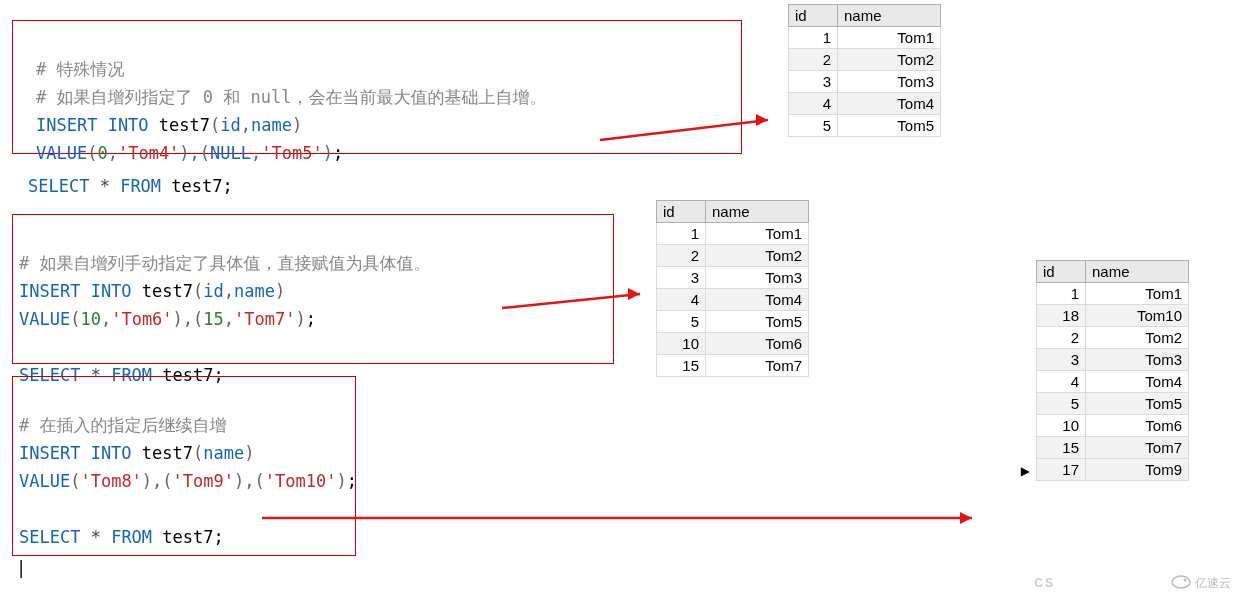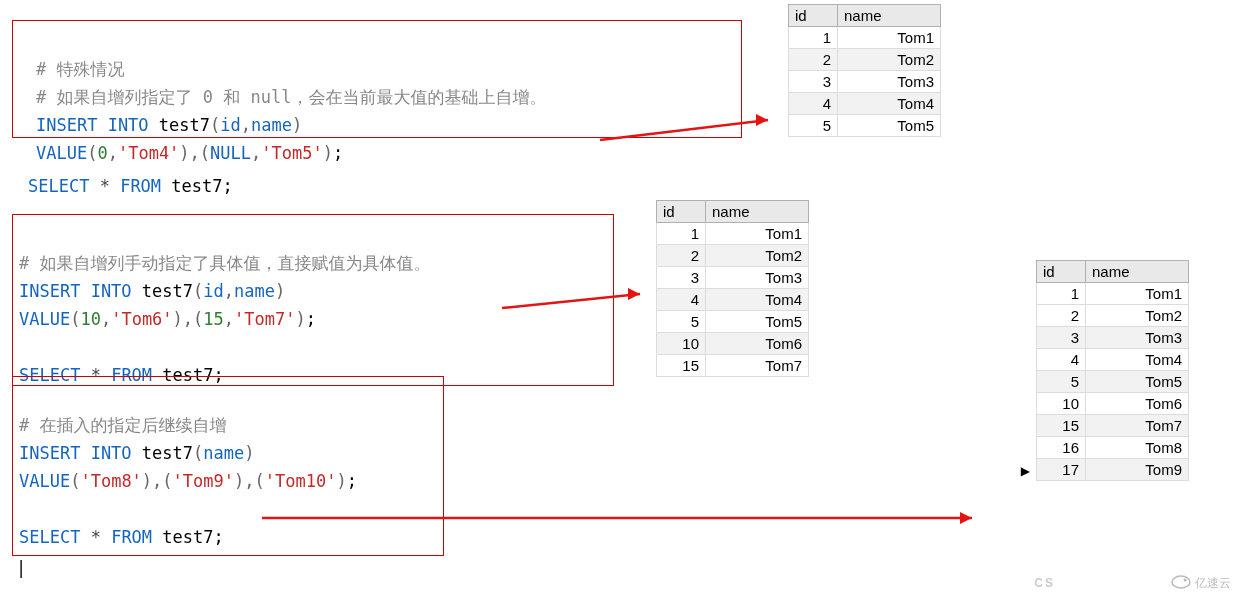--- a/index.html
+++ b/index.html
@@ -117,7 +117,7 @@
 </head>
 <body>
 
-<div class="code-box" style="left:12px; top:20px; width:730px; height:118px;padding-left:23px;">
+<div class="code-box" style="left:12px; top:20px; width:730px; height:134px;padding-left:23px;">
 <span class="tok-comment"># 特殊情况</span>
 <span class="tok-comment"><span># 如果自增列指定了 </span><span>0</span><span> 和 </span><span>null</span><span>，会在当前最大值的基础上自增。</span></span>
 <span class="tok-kw">INSERT INTO</span><span class="tok-id"> test7</span><span class="tok-paren">(</span><span class="tok-name">id</span><span class="tok-paren">,</span><span class="tok-name">name</span><span class="tok-paren">)</span>

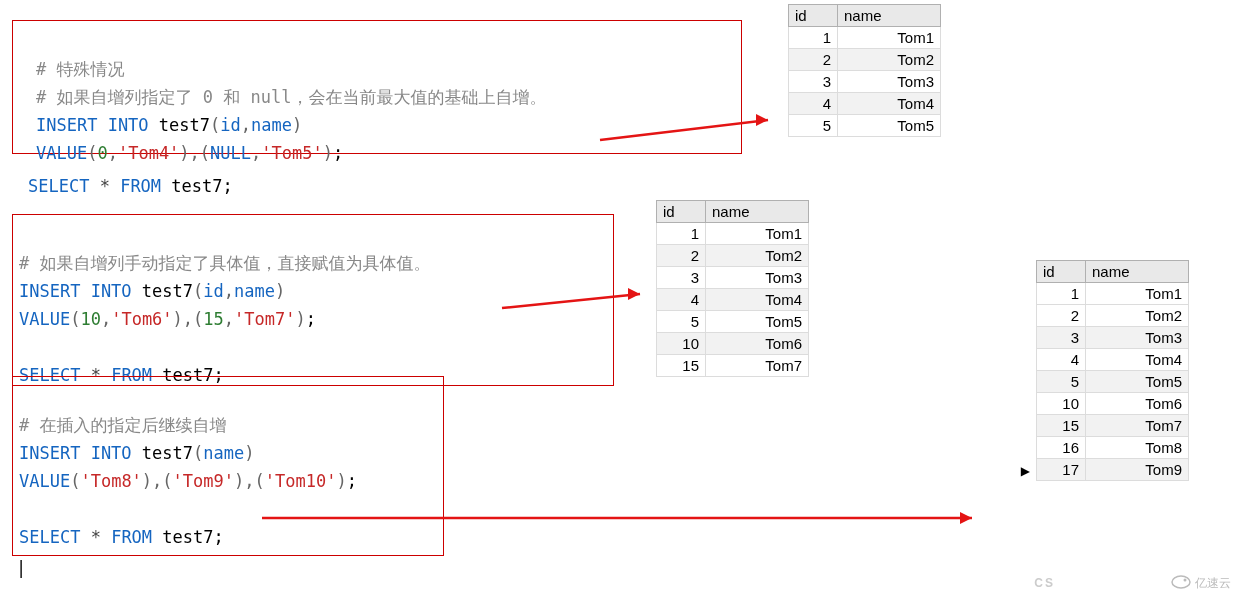--- a/index.html
+++ b/index.html
@@ -125,7 +125,7 @@
 </div>
 <div class="sel" style="left:28px; top:172px;"><span class="tok-kw">SELECT</span><span class="tok-star"> * </span><span class="tok-kw">FROM</span><span class="tok-id"> test7</span><span class="tok-id">;</span></div>
 
-<div class="code-box" style="left:12px; top:214px; width:602px; height:172px;">
+<div class="code-box" style="left:12px; top:214px; width:602px; height:150px;">
 <span class="tok-comment"># 如果自增列手动指定了具体值，直接赋值为具体值。</span>
 <span class="tok-kw">INSERT INTO</span><span class="tok-id"> test7</span><span class="tok-paren">(</span><span class="tok-name">id</span><span class="tok-paren">,</span><span class="tok-name">name</span><span class="tok-paren">)</span>
 <span class="tok-kw">VALUE</span><span class="tok-paren">(</span><span class="tok-num">10</span><span class="tok-paren">,</span><span class="tok-str">'Tom6'</span><span class="tok-paren">),(</span><span class="tok-num">15</span><span class="tok-paren">,</span><span class="tok-str">'Tom7'</span><span class="tok-paren">)</span><span class="tok-id">;</span>

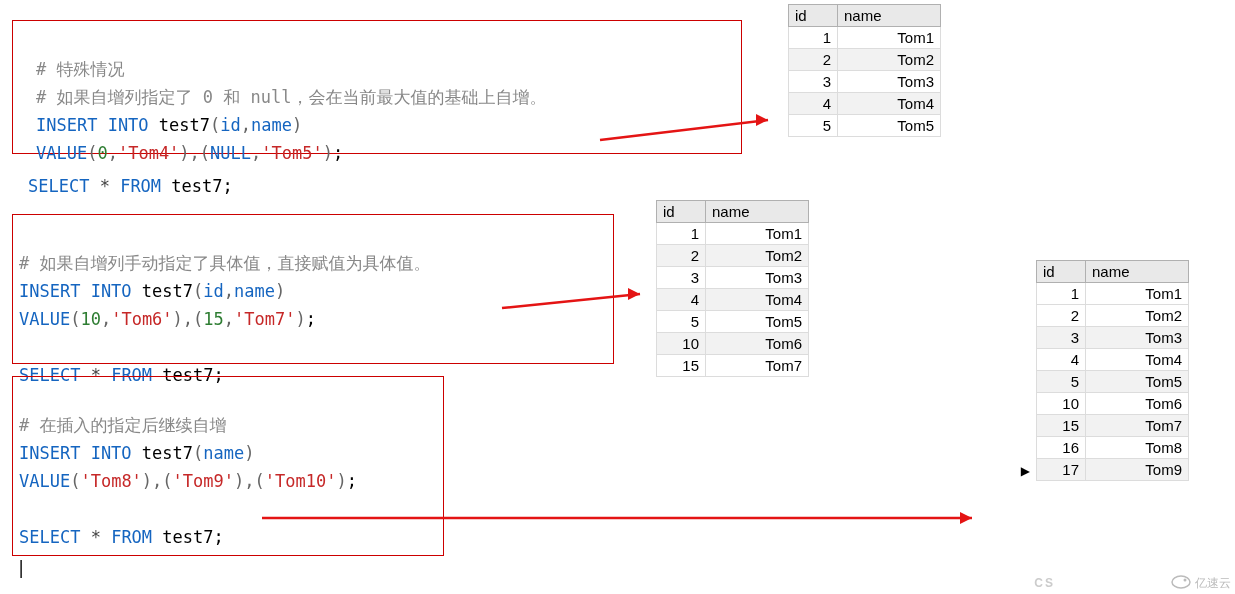--- a/index.html
+++ b/index.html
@@ -221,6 +221,11 @@
         <td class="idcol">1</td>
         <td class="namecol">Tom1</td>
       </tr>
+  <tr class="shade">
+        <td class="row-marker-cell"></td>
+        <td class="idcol">18</td>
+        <td class="namecol">Tom10</td>
+      </tr>
   <tr>
         <td class="row-marker-cell"></td>
         <td class="idcol">2</td>

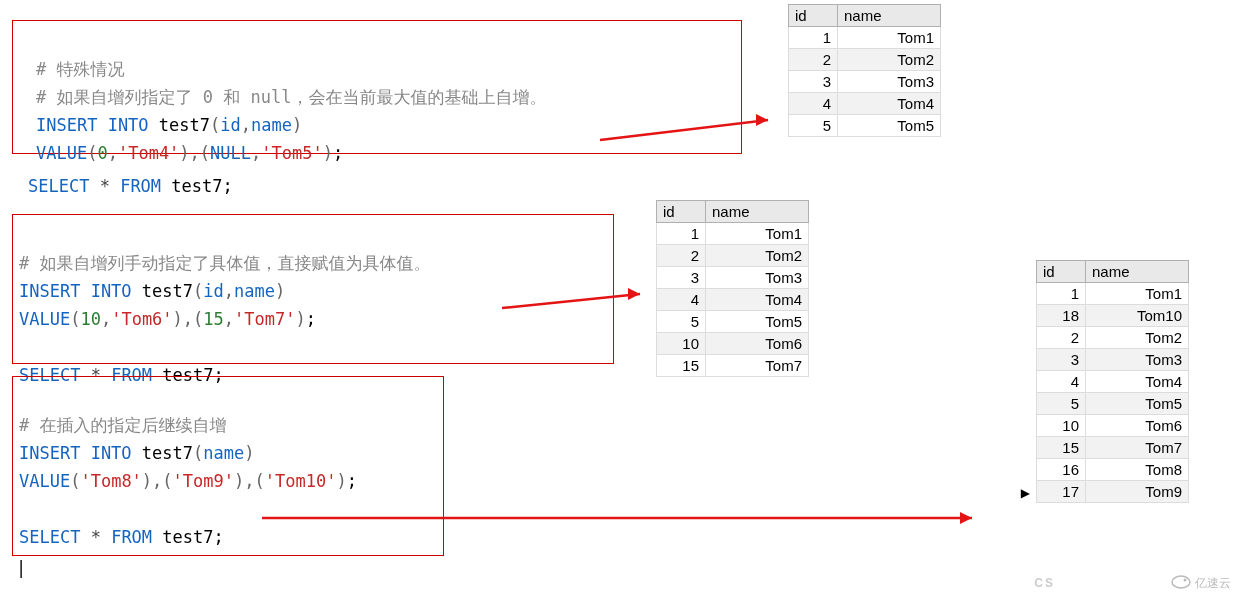--- a/index.html
+++ b/index.html
@@ -133,7 +133,7 @@
 <span class="tok-kw">SELECT</span><span class="tok-star"> * </span><span class="tok-kw">FROM</span><span class="tok-id"> test7</span><span class="tok-id">;</span>
 </div>
 
-<div class="code-box" style="left:12px; top:376px; width:432px; height:180px;">
+<div class="code-box" style="left:12px; top:376px; width:344px; height:180px;">
 <span class="tok-comment"># 在插入的指定后继续自增</span>
 <span class="tok-kw">INSERT INTO</span><span class="tok-id"> test7</span><span class="tok-paren">(</span><span class="tok-name">name</span><span class="tok-paren">)</span>
 <span class="tok-kw">VALUE</span><span class="tok-paren">(</span><span class="tok-str">'Tom8'</span><span class="tok-paren">),(</span><span class="tok-str">'Tom9'</span><span class="tok-paren">),(</span><span class="tok-str">'Tom10'</span><span class="tok-paren">)</span><span class="tok-id">;</span>

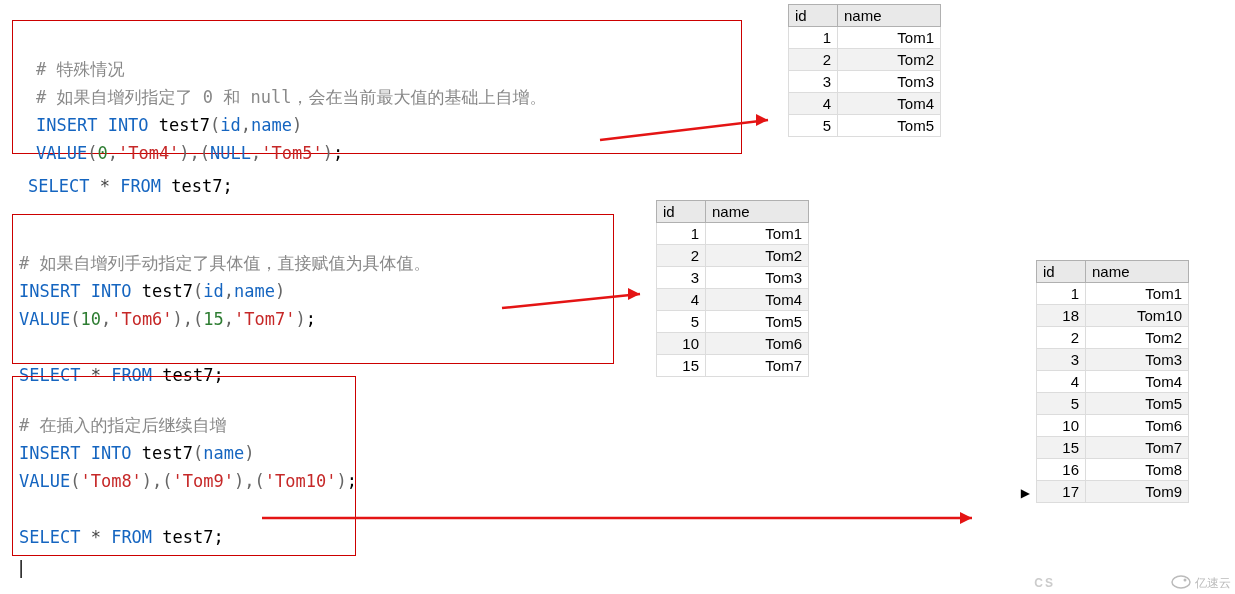--- a/index.html
+++ b/index.html
@@ -256,11 +256,6 @@
         <td class="idcol">15</td>
         <td class="namecol">Tom7</td>
       </tr>
-  <tr>
-        <td class="row-marker-cell"></td>
-        <td class="idcol">16</td>
-        <td class="namecol">Tom8</td>
-      </tr>
   <tr class="shade">
         <td class="row-marker-cell"><span class="row-marker">▶</span></td>
         <td class="idcol">17</td>

